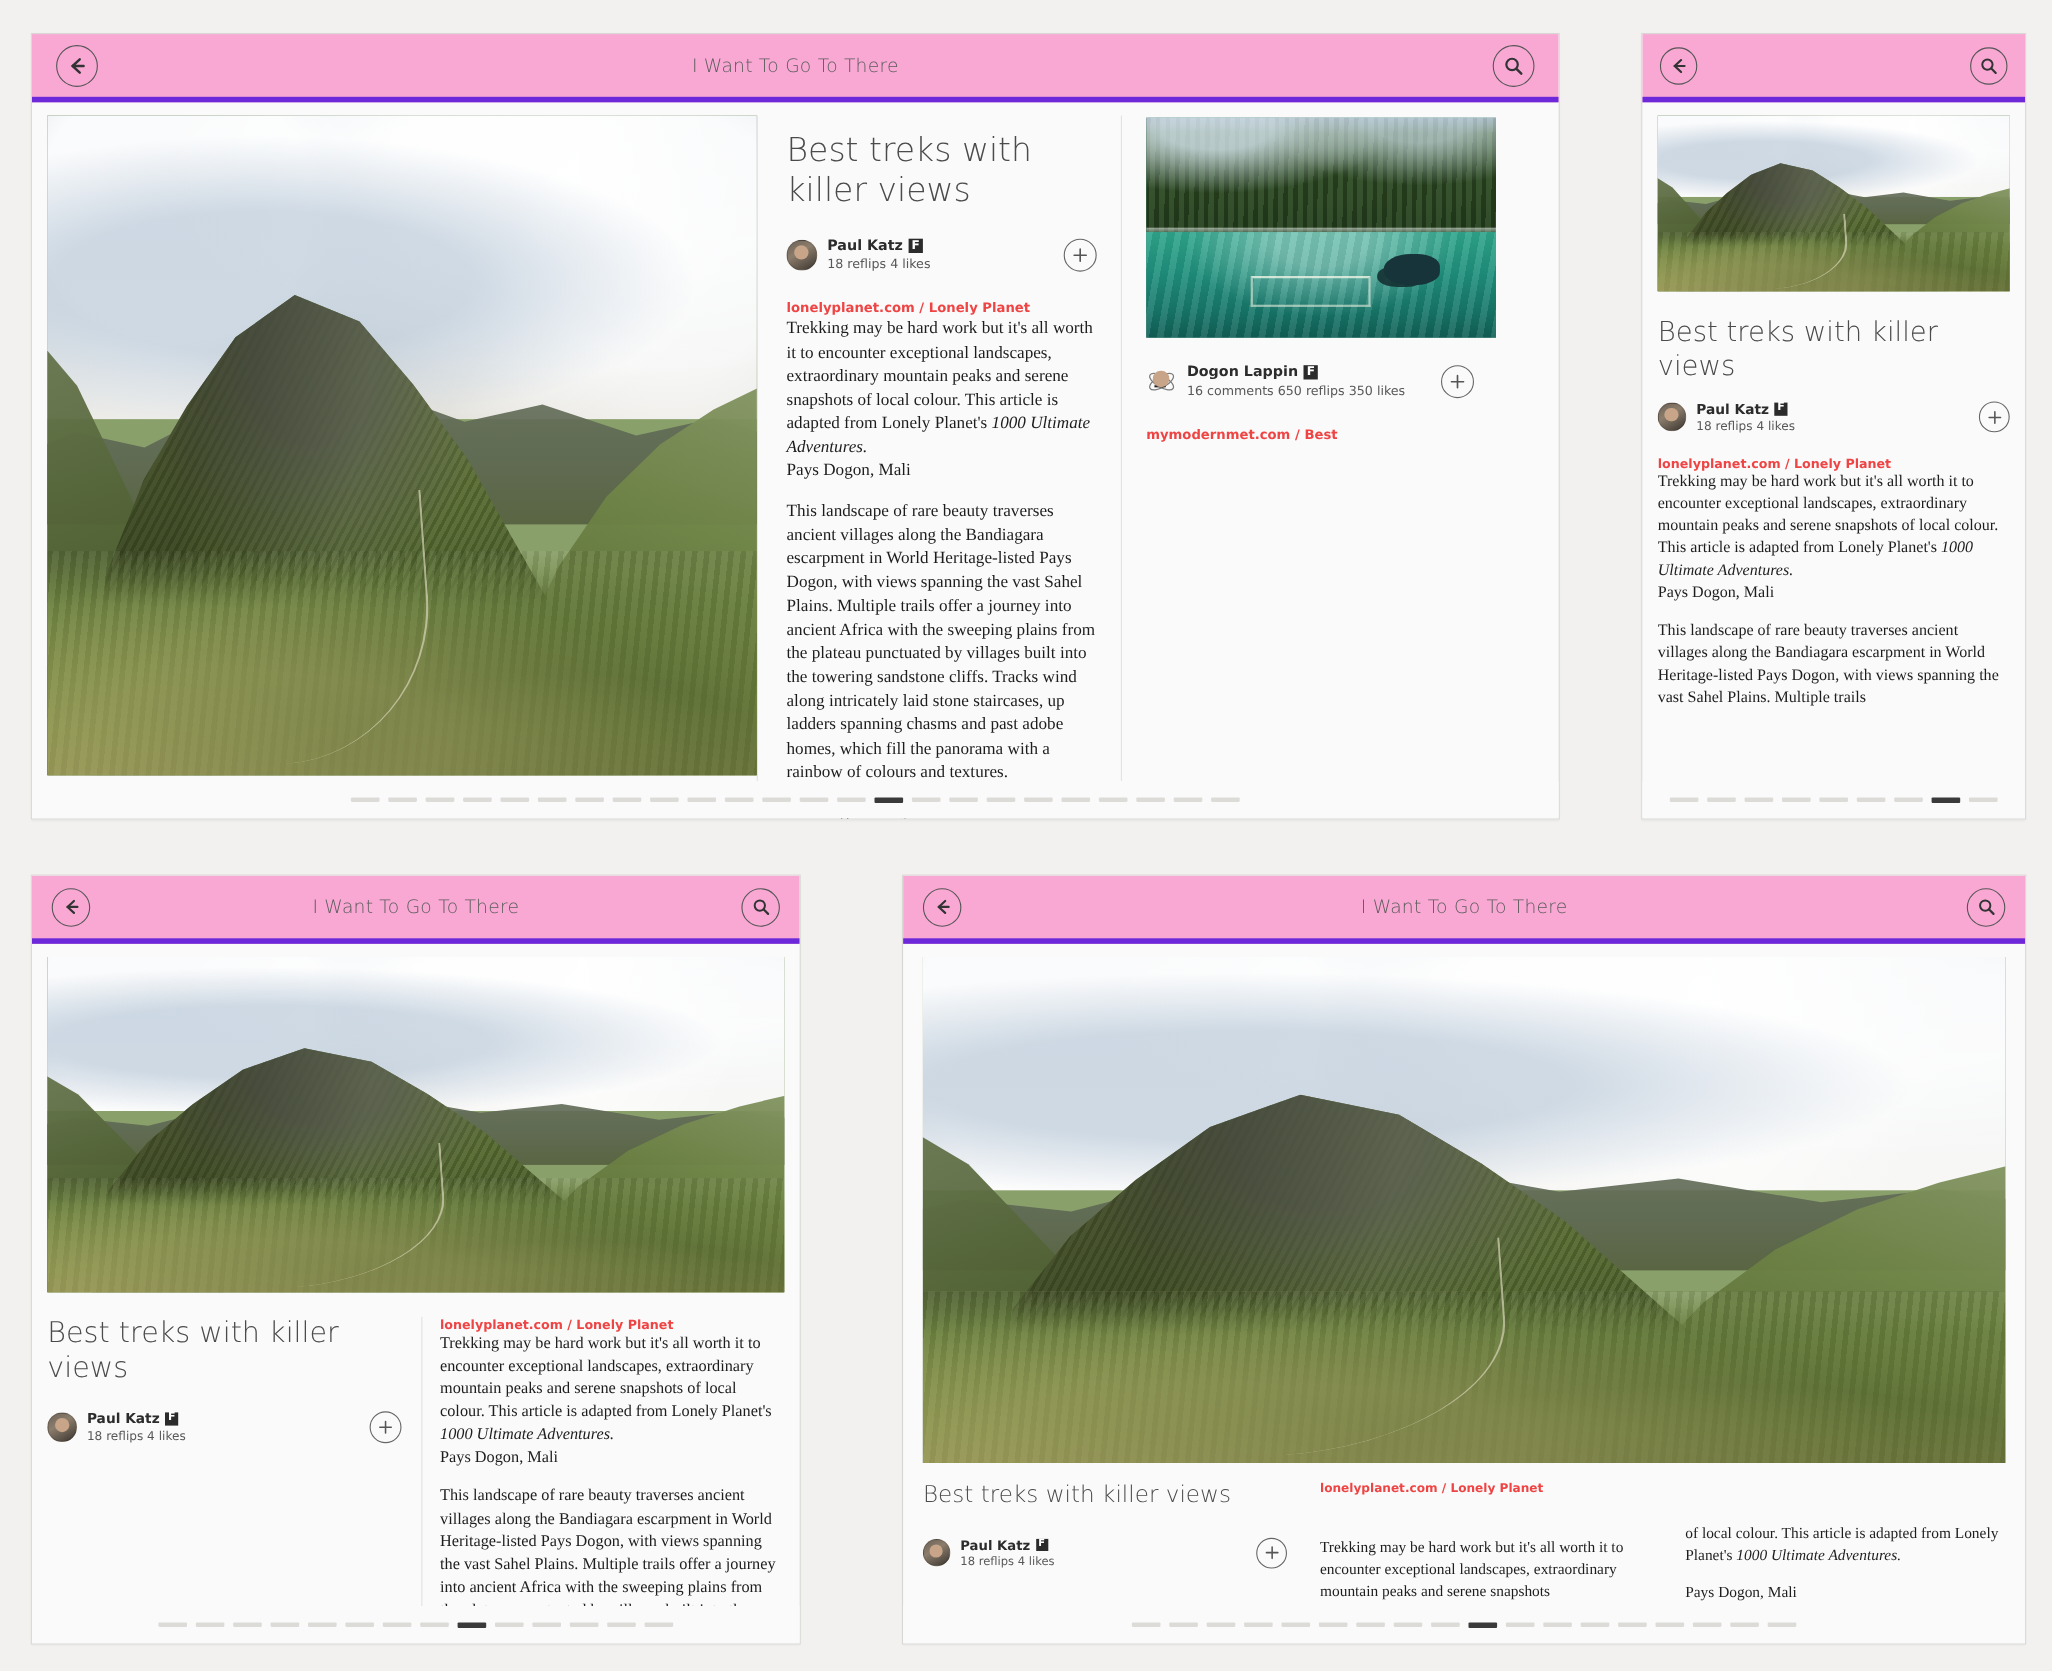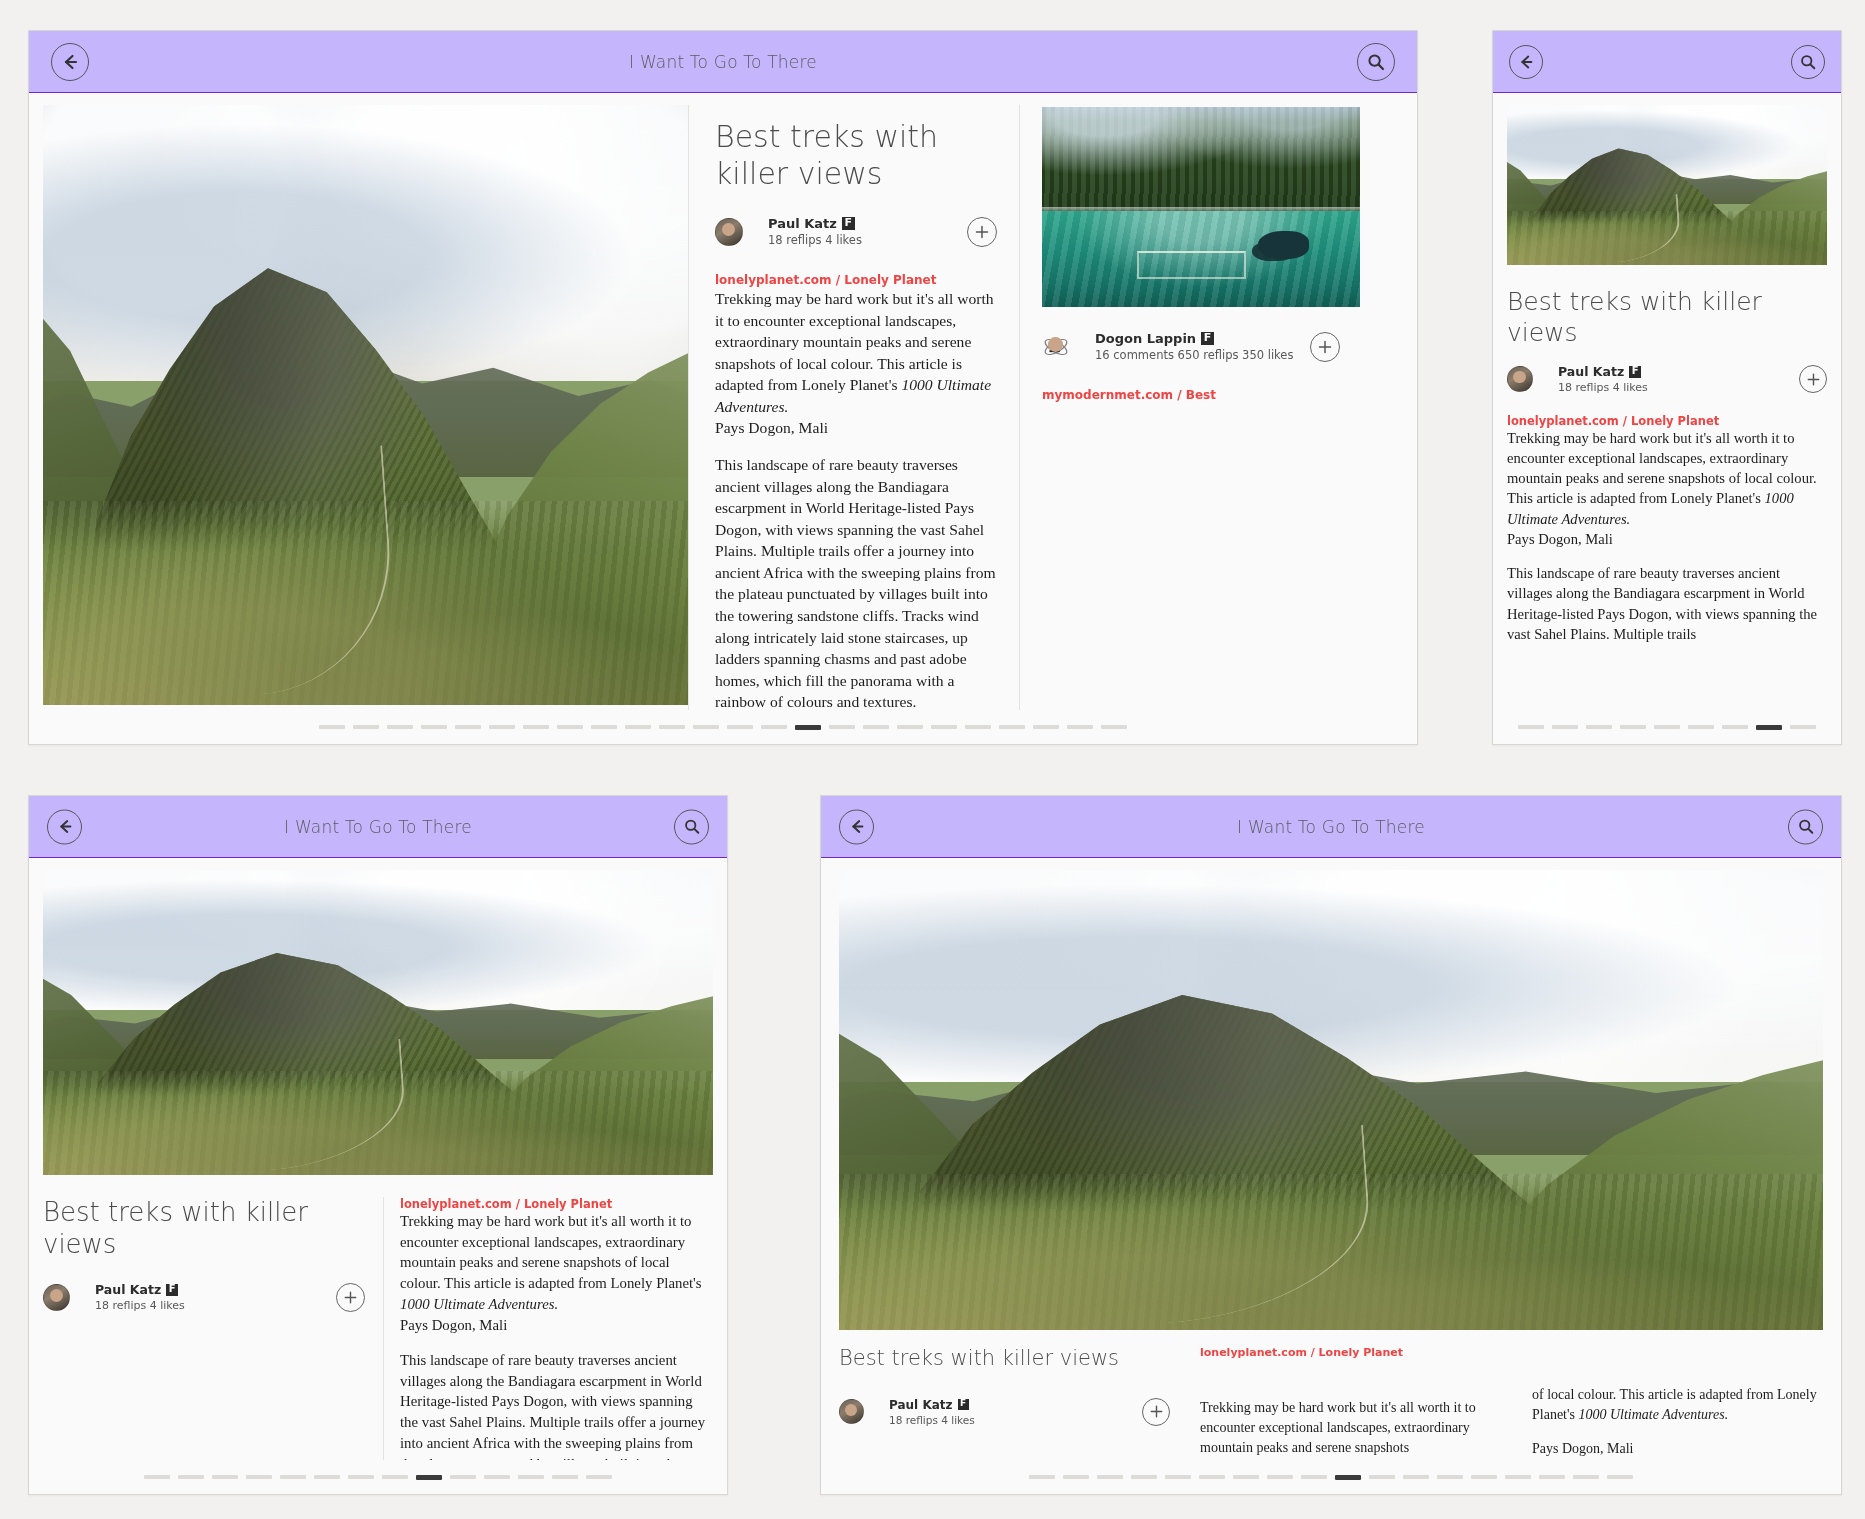--- a/index.html
+++ b/index.html
@@ -23,8 +23,8 @@
   .hdr {
     position: relative;
     height: 62px;
-    border-bottom: 1px solid #6d28d9;
-    background: #c4b5fd;
+    border-bottom: 5px solid #6d28d9;
+    background: #f9a8d4;
     flex: 0 0 auto;
   }
   .hdr-title {

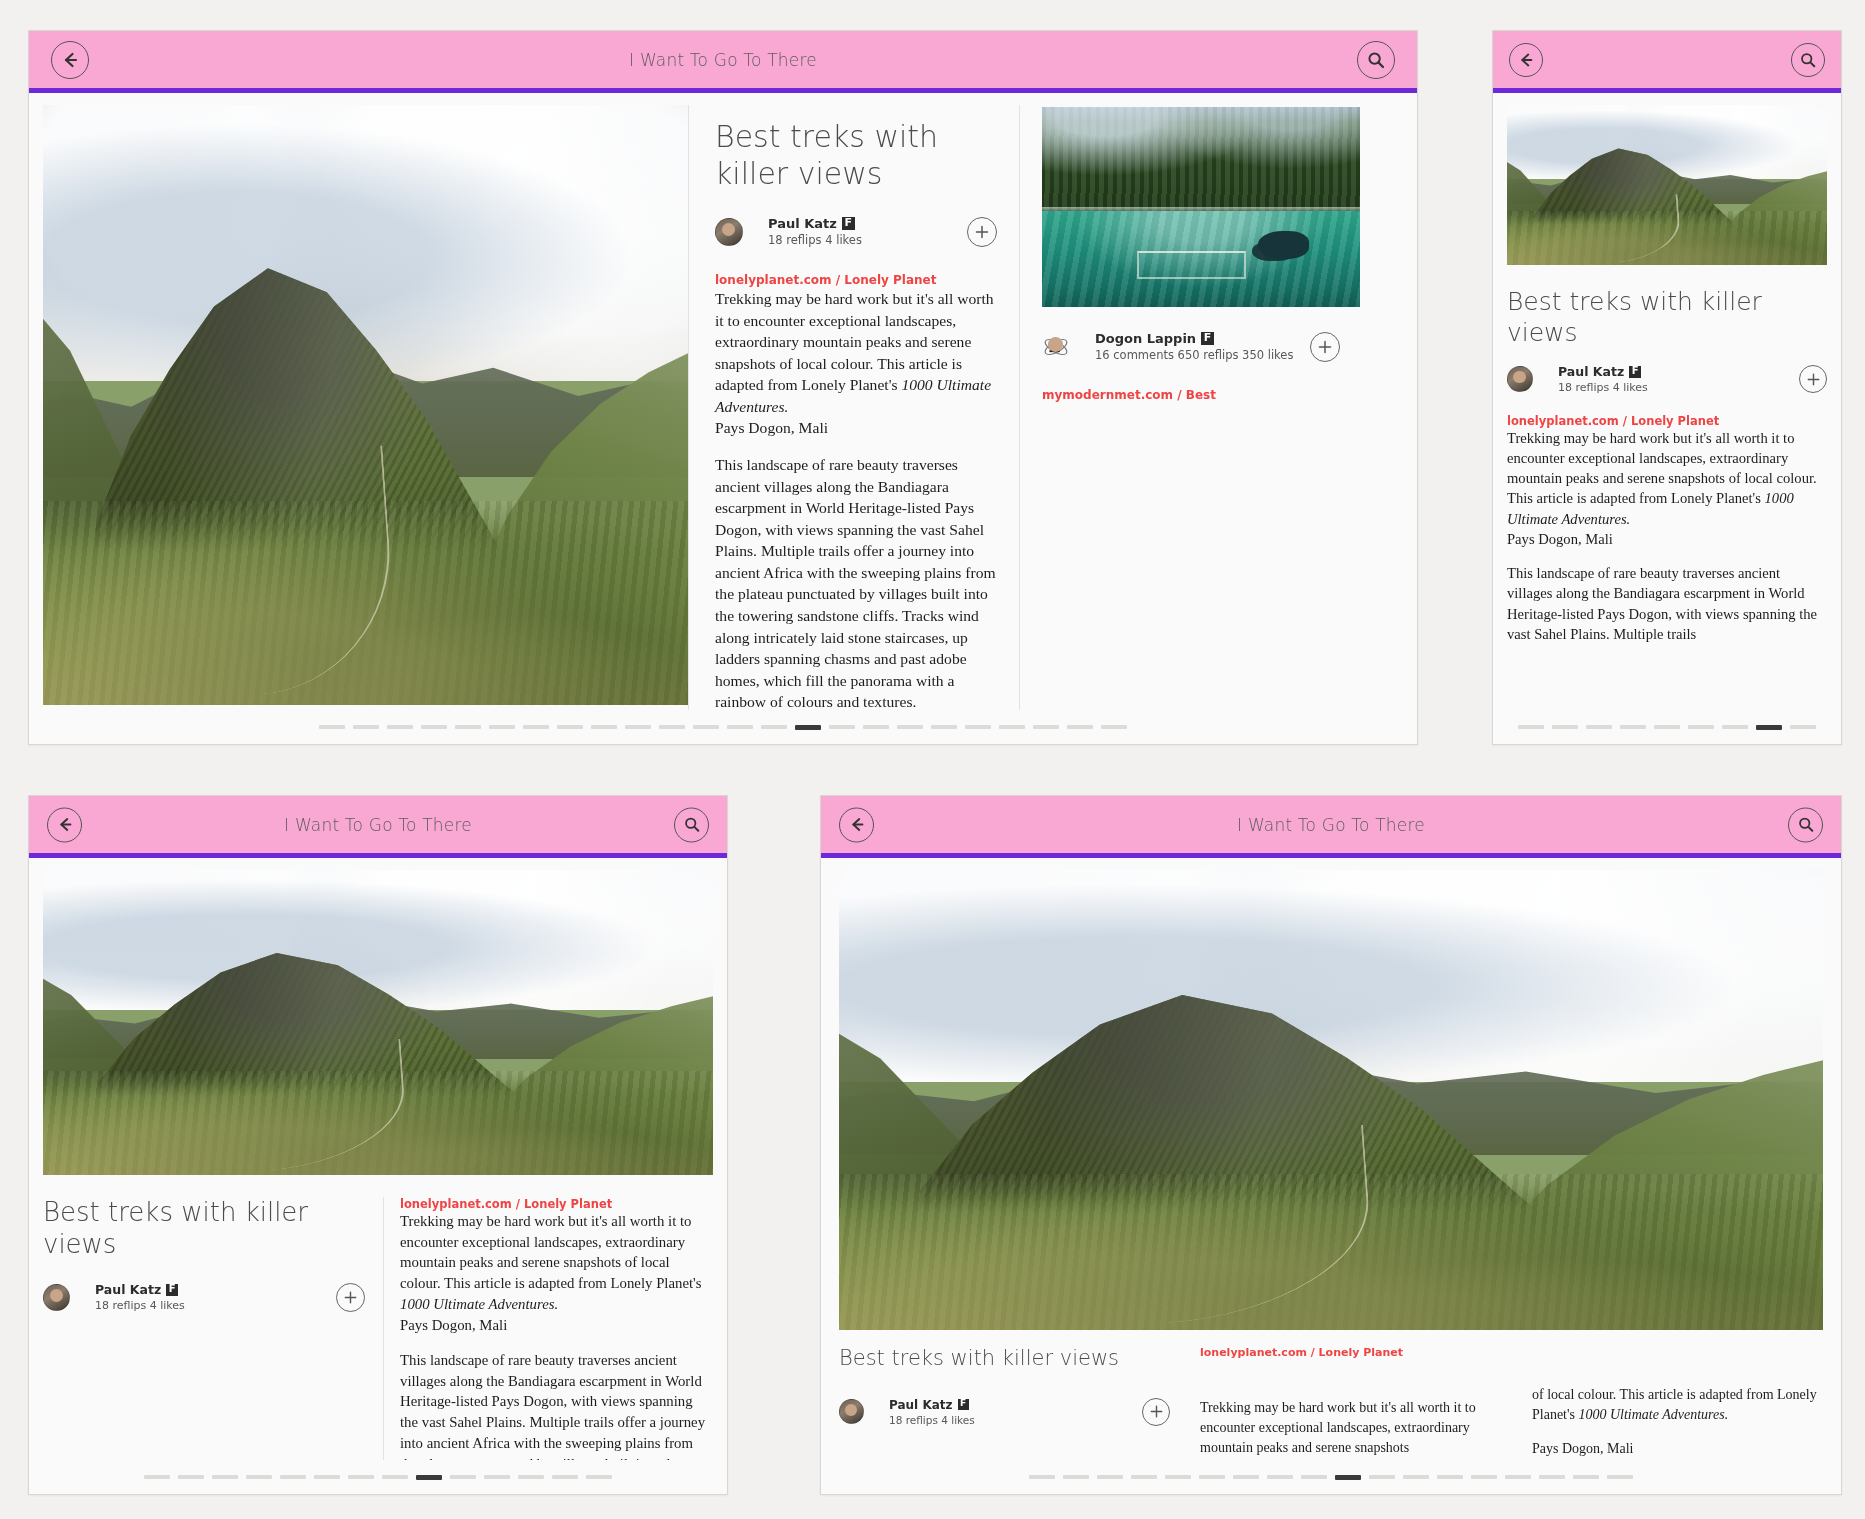--- a/index.html
+++ b/index.html
@@ -166,7 +166,7 @@
     color: #4b4b4b;
     line-height: 1.22;
   }
-  .byline { display: flex; align-items: center; gap: 25px; }
+  .byline { display: flex; align-items: center; gap: 9px; }
   .avatar {
     border-radius: 50%;
     background: linear-gradient(150deg,#6c6258 0%, #8c7d6c 40%, #3b3630 100%);

